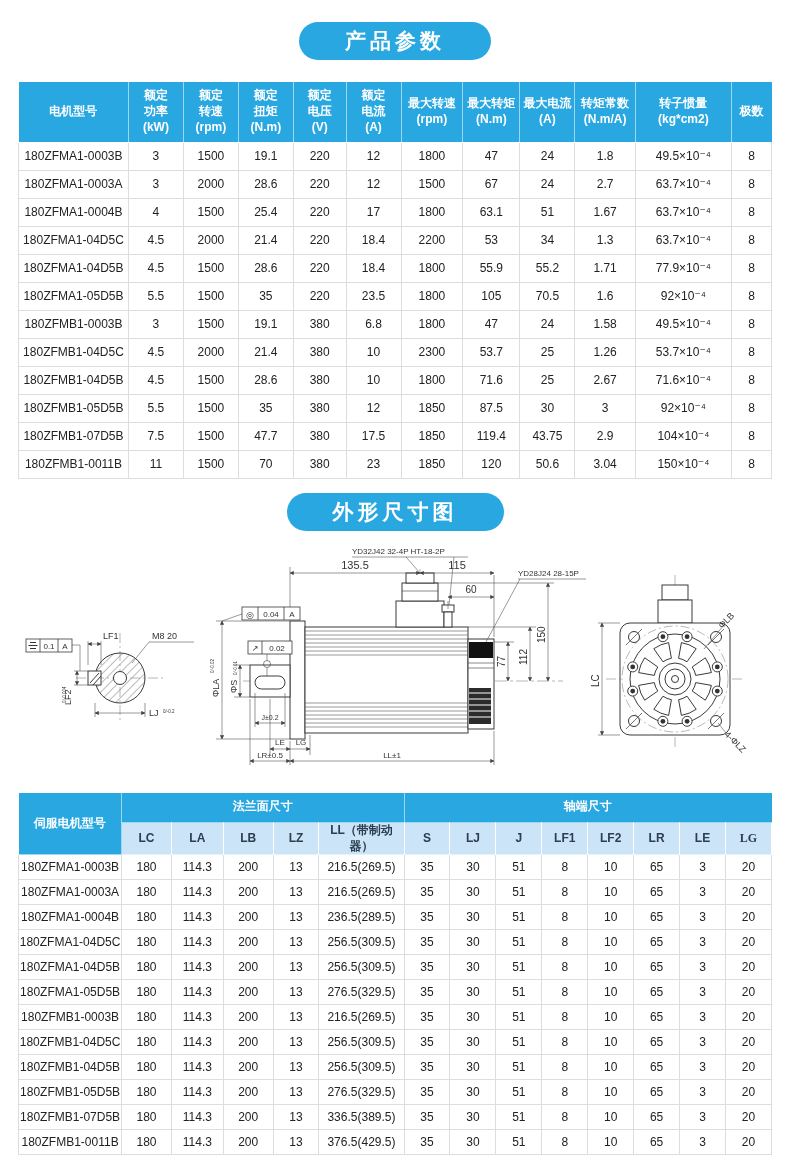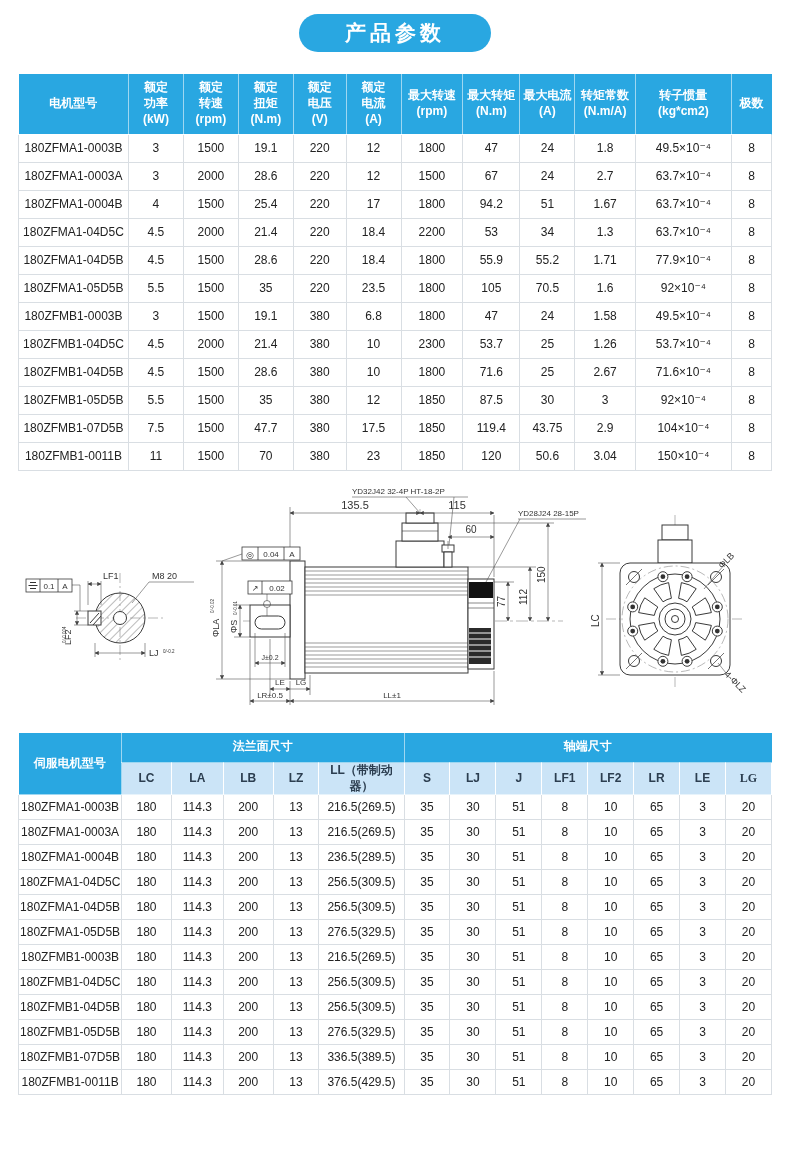--- a/index.html
+++ b/index.html
@@ -6,7 +6,7 @@
   *{margin:0;padding:0;box-sizing:border-box;}
   body{font-family:"Liberation Sans","DejaVu Sans",sans-serif;background:#fff;}
   .page{width:790px;height:1166px;background:#fff;padding:0 18px;overflow:hidden;}
-  .pill{width:-moz-fit-content;width:fit-content;margin:14px auto 0;background:var(--blue);
+  .pill{width:-moz-fit-content;width:fit-content;margin:22px auto 0;background:var(--blue);
         color:#fff;font-size:21px;font-weight:bold;letter-spacing:4px;
         padding:0 46px;height:38px;line-height:38px;border-radius:19px;text-align:right;}
   .pill2{margin-top:14px;}

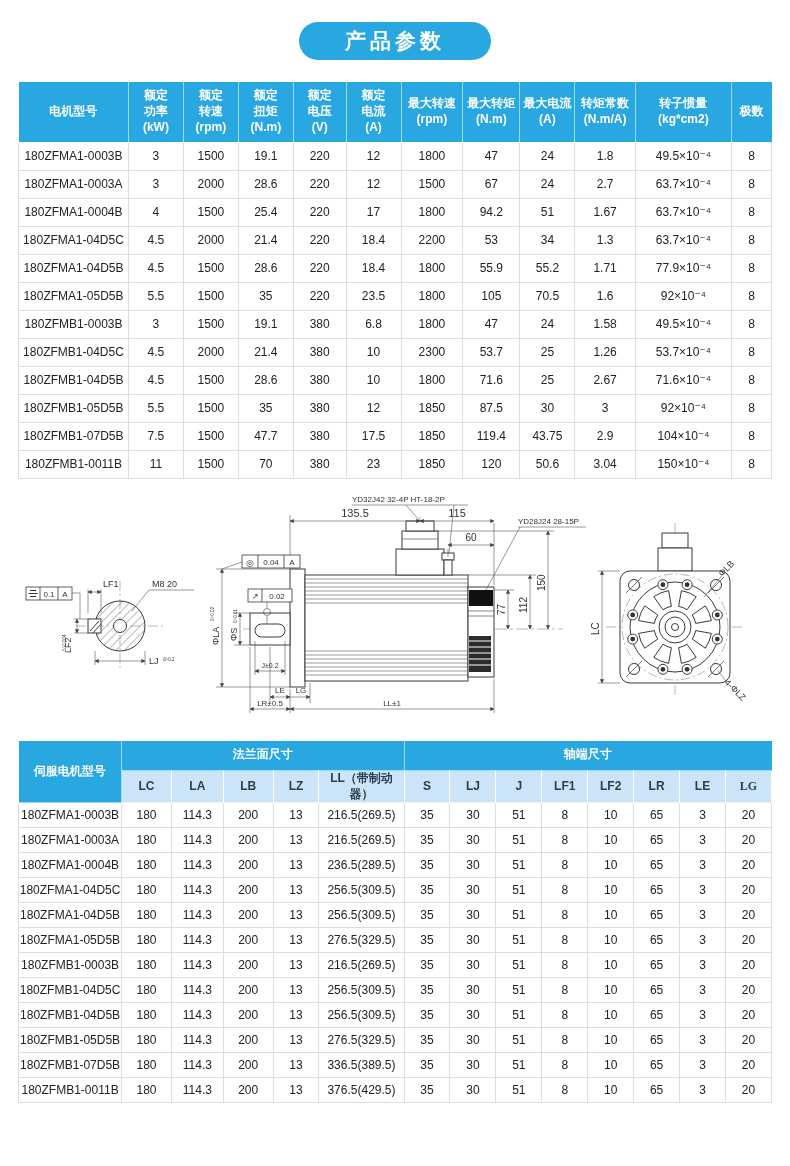--- a/index.html
+++ b/index.html
@@ -121,7 +121,7 @@
           <td>220</td>
           <td>17</td>
           <td>1800</td>
-          <td>94.2</td>
+          <td>63.1</td>
           <td>51</td>
           <td>1.67</td>
           <td>63.7×10⁻⁴</td>

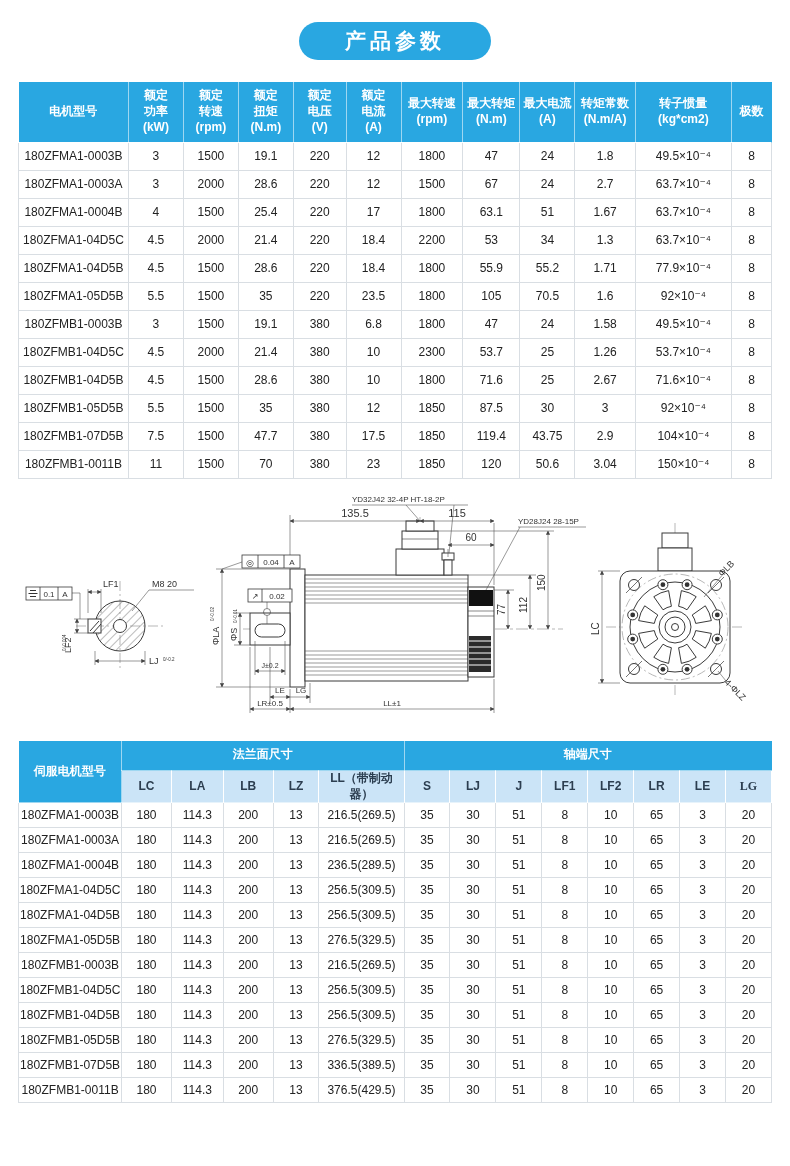--- a/index.html
+++ b/index.html
@@ -256,6 +256,9 @@
       </tbody>
   </table>
 
+  <div class="pill pill2">
+    <span>外形尺寸图</span>
+  </div>
 
   <div class="drawing">
   <svg width="754" height="240" viewBox="0 0 754 240">

